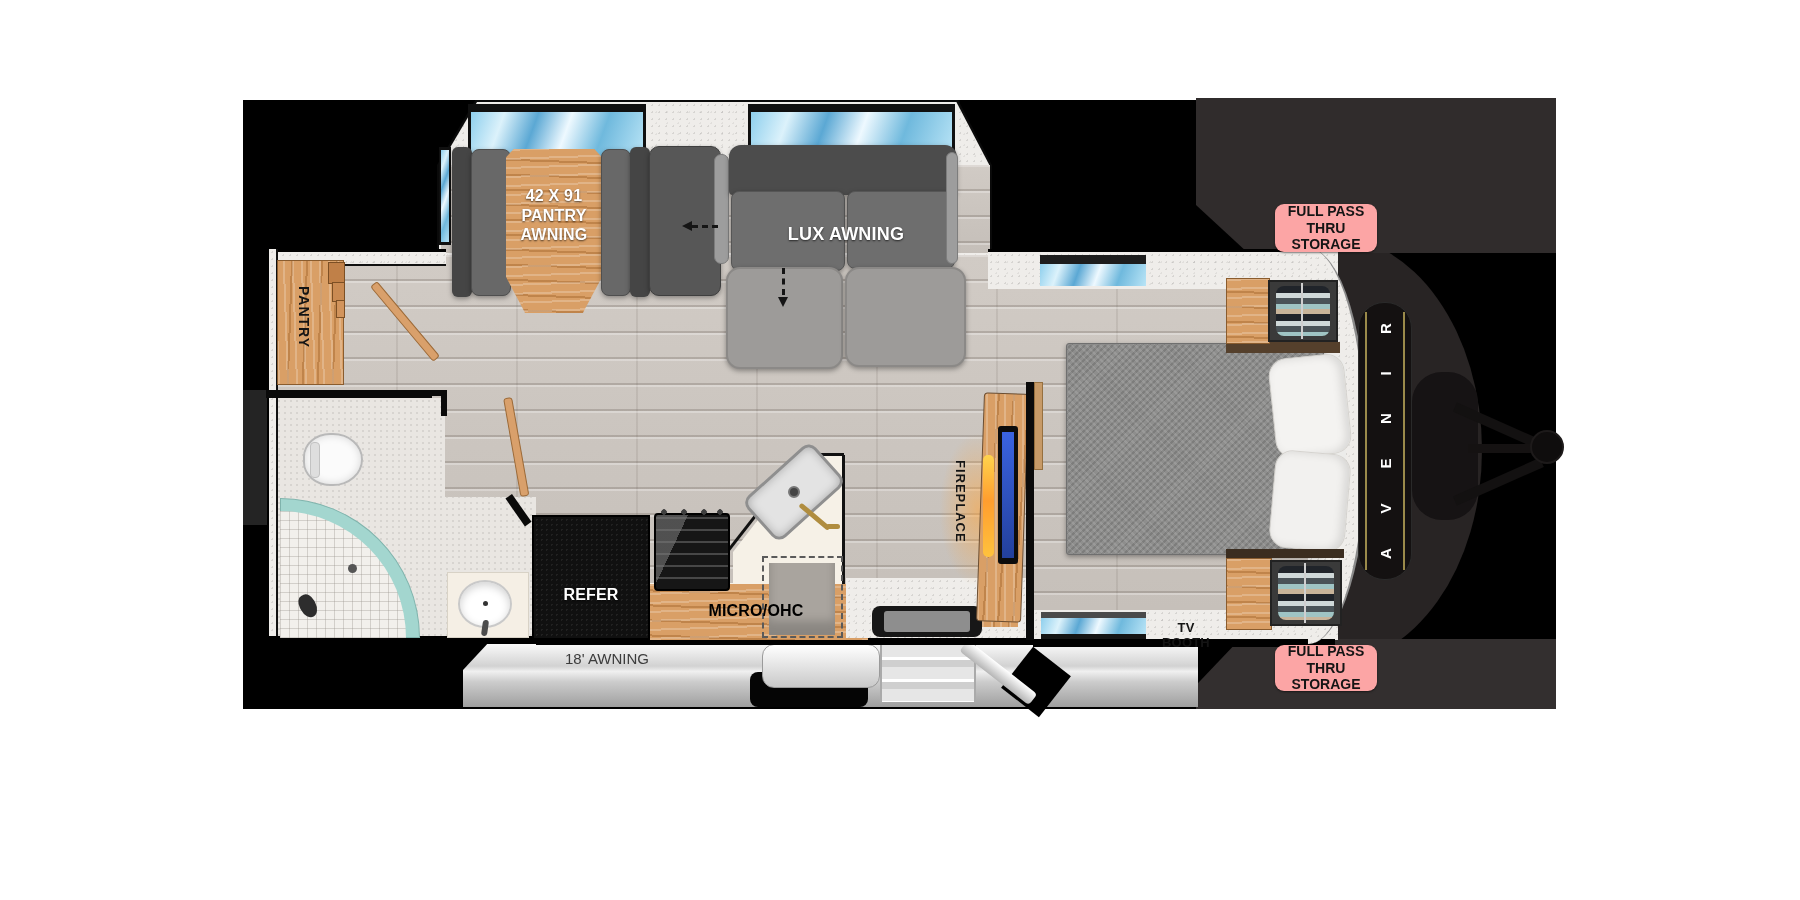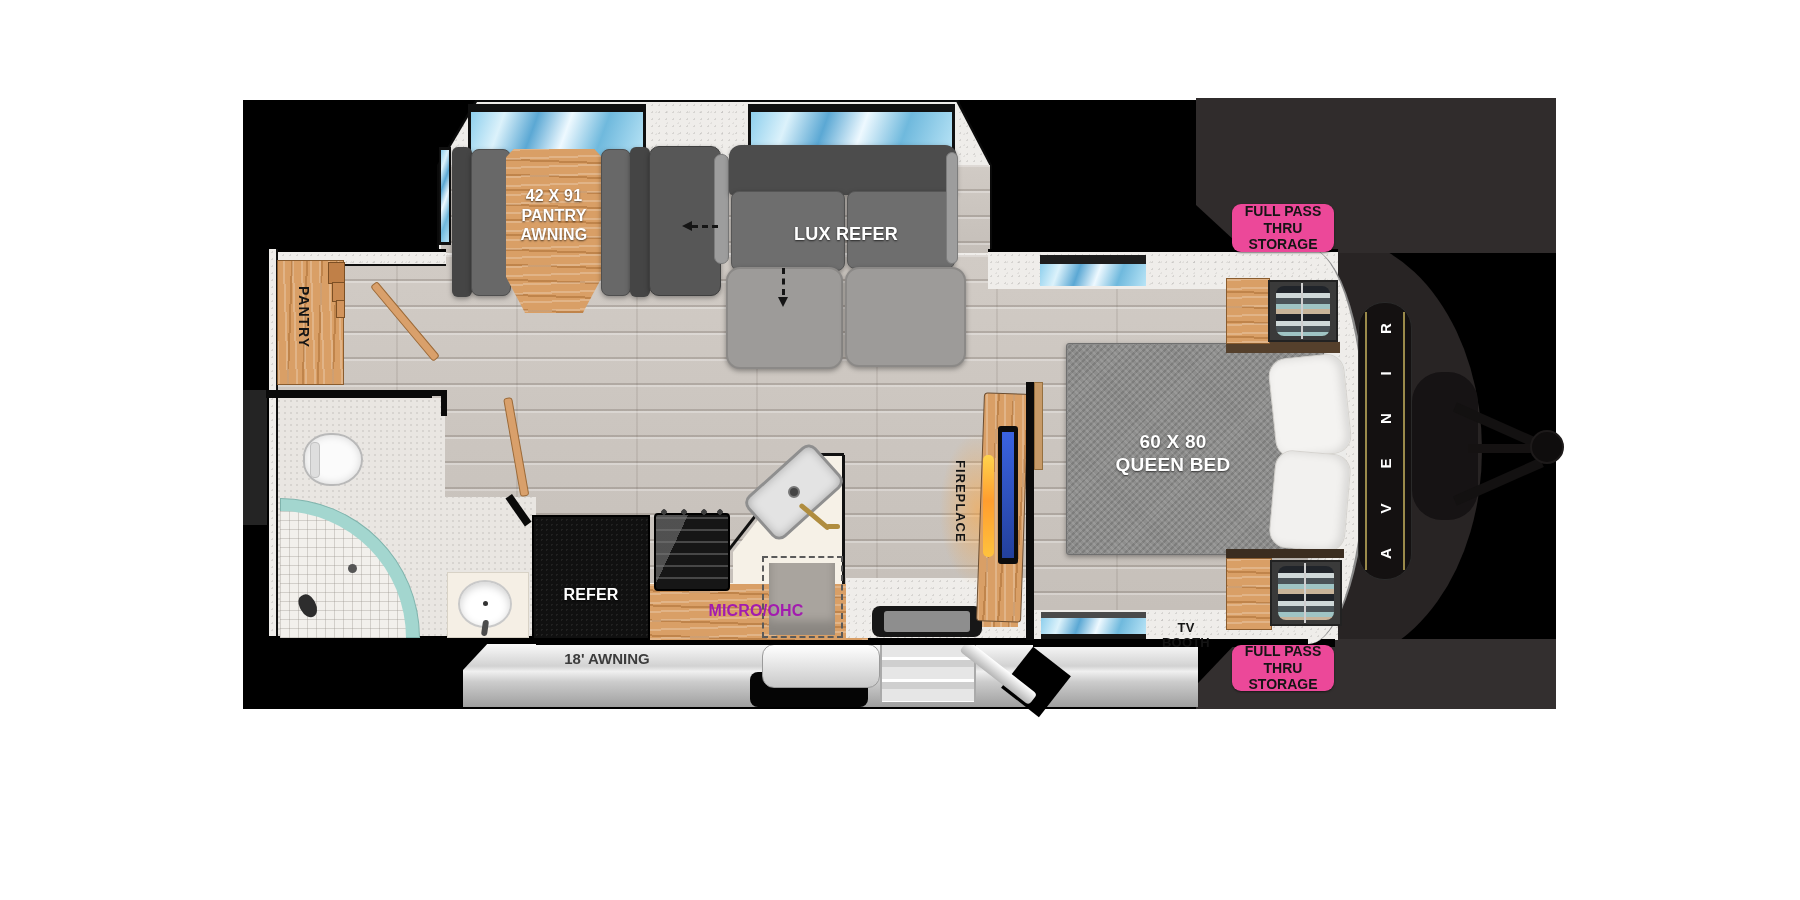--- a/index.html
+++ b/index.html
@@ -34,9 +34,9 @@
        letter-spacing:.2px;line-height:1.22;}
   .dlbl{color:#1c1c1c;font-weight:bold;text-align:center;letter-spacing:.2px;}
   .vtext{writing-mode:vertical-rl;text-orientation:mixed;font-weight:bold;color:#141414;letter-spacing:1px;}
-  .tag{background:#ec4899;border-radius:9px;color:#151515;font-weight:bold;font-size:14px;
+  .tag{background:#fca5a5;border-radius:9px;color:#151515;font-weight:bold;font-size:14px;
        line-height:1.18;text-align:center;display:flex;flex-direction:column;justify-content:center;
-       box-shadow:0 1px 2px rgba(0,0,0,.5);}
+       box-shadow:0 1px 2px rgba(0,0,0,.5);margin-left:43px;}
   .sofa{box-shadow:0 2px 5px rgba(0,0,0,.35);}
   .goldline{width:2px;background:#9a8a4a;}
   .letter{transform:rotate(-90deg);color:#ffffff;font-size:15px;font-weight:600;line-height:1;}

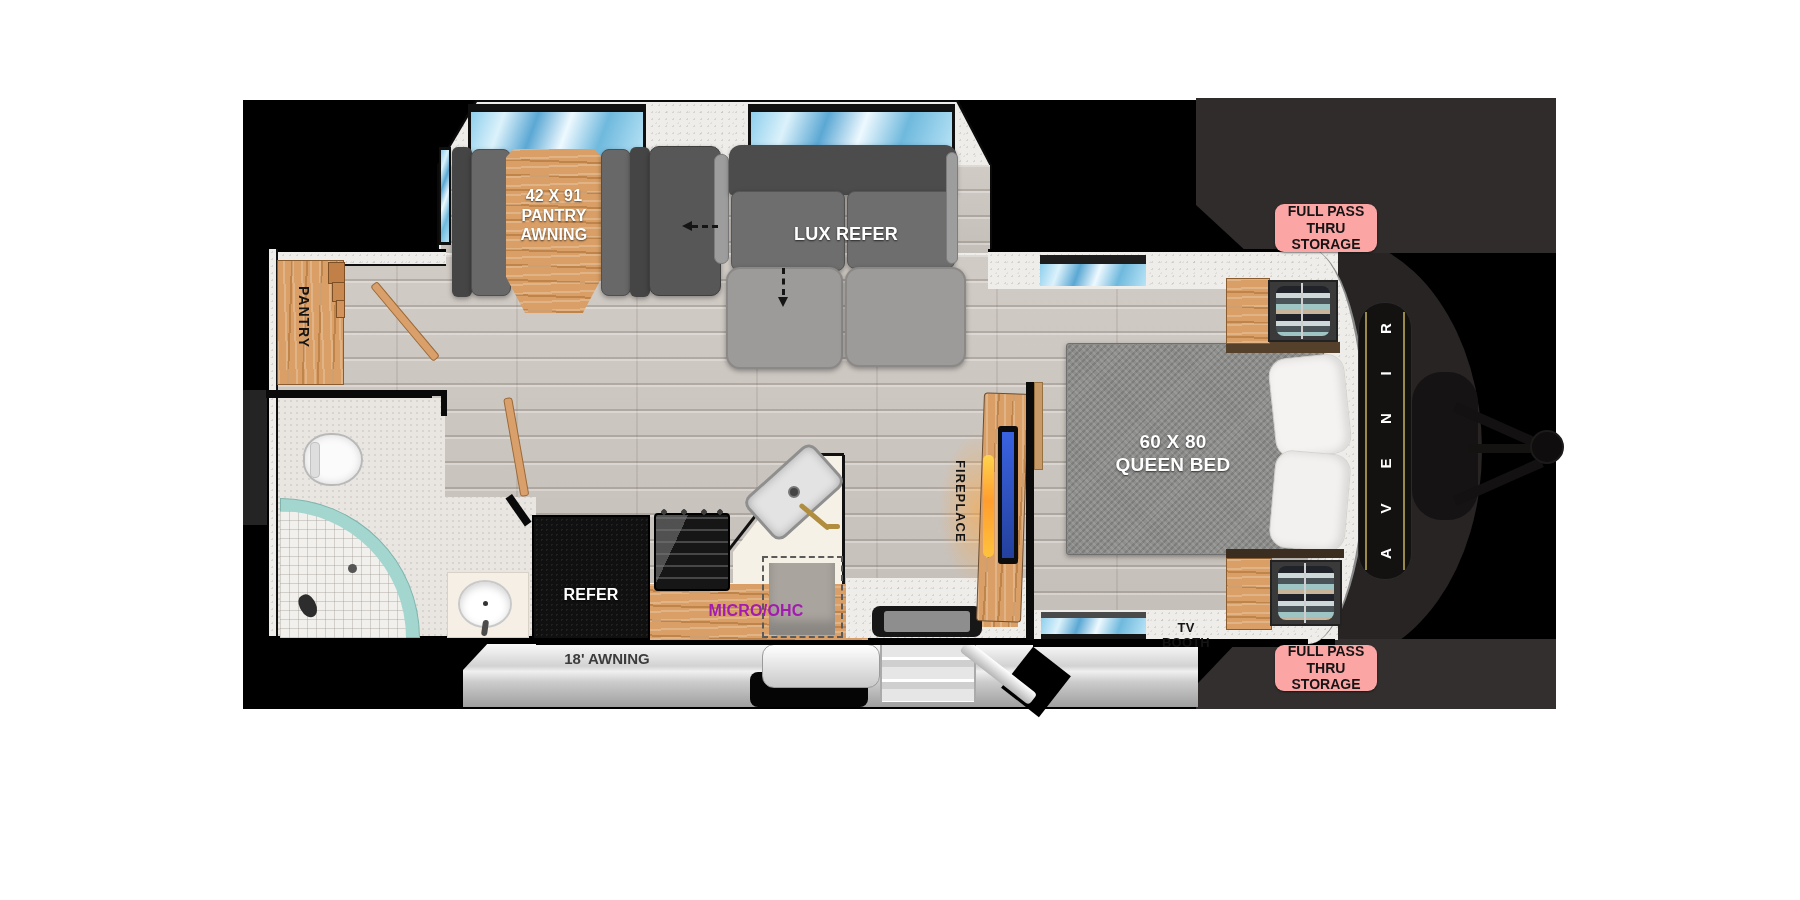--- a/index.html
+++ b/index.html
@@ -235,7 +235,7 @@
   <div class="abs sofa" style="left:731px;top:191px;width:114px;height:80px;background:#6e6e6e;border:1px solid #565656;border-radius:8px;box-sizing:border-box;"></div>
   <div class="abs sofa" style="left:847px;top:191px;width:108px;height:78px;background:#6e6e6e;border:1px solid #565656;border-radius:8px;box-sizing:border-box;"></div>
   <div class="abs" style="left:946px;top:152px;width:12px;height:112px;background:#9d9d9d;border-radius:6px;border:1px solid #7d7d7d;box-sizing:border-box;"></div>
-  <div class="abs lbl" style="left:770px;top:224px;width:152px;font-size:18px;"><span>LUX REFER</span></div>
+  <div class="abs lbl" style="left:770px;top:224px;width:152px;font-size:18px;"><span>LUX AWNING</span></div>
   <div class="abs sofa" style="left:726px;top:267px;width:117px;height:102px;background:#9d9b99;border:2px solid #8b8987;border-radius:14px;box-sizing:border-box;"></div>
   <div class="abs sofa" style="left:845px;top:267px;width:121px;height:100px;background:#9d9b99;border:2px solid #8b8987;border-radius:14px;box-sizing:border-box;"></div>
 

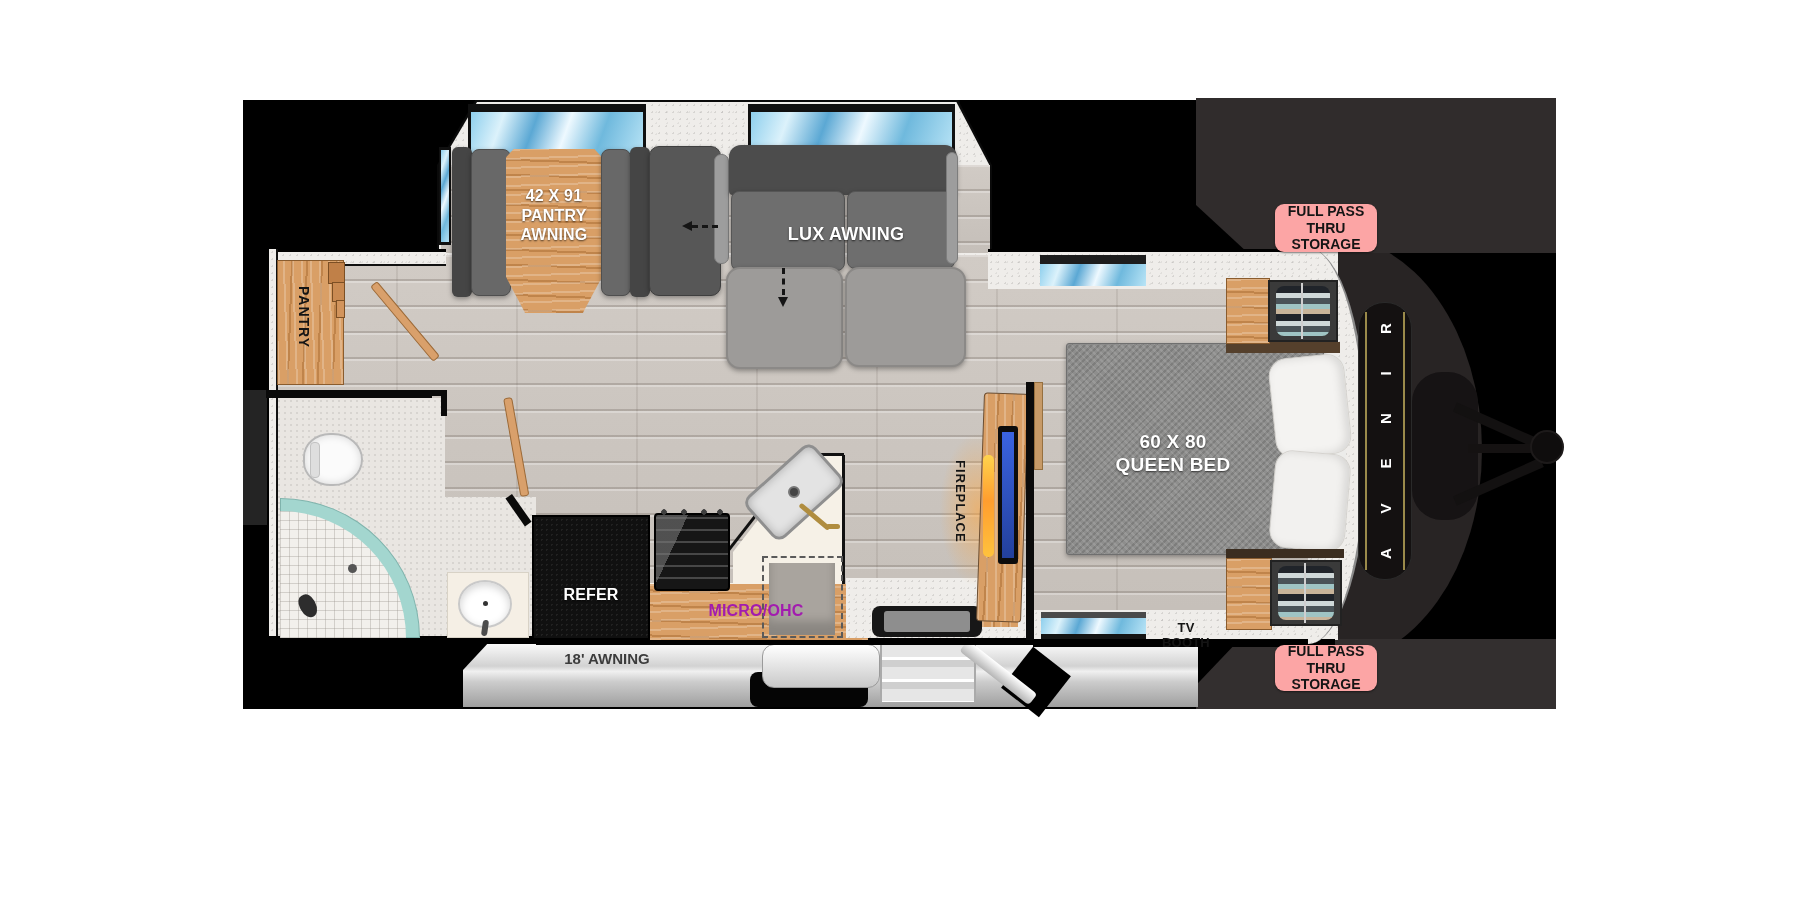--- a/index.html
+++ b/index.html
@@ -199,10 +199,6 @@
               border-radius:18px;transform:rotate(-6deg);box-shadow:inset -4px 0 10px rgba(0,0,0,.12);"></div>
   <div class="abs" style="left:1272px;top:452px;width:74px;height:96px;background:#f2f1ef;border:1px solid #d5d3cf;
               border-radius:18px;transform:rotate(5deg);box-shadow:inset -4px 0 10px rgba(0,0,0,.12);"></div>
-  <div class="abs lbl" style="left:1098px;top:430px;width:150px;font-size:19px;">
-    <div>60 X 80</div>
-    <div>QUEEN BED</div>
-  </div>
 
   <div class="abs" style="left:1226px;top:342px;width:114px;height:11px;background:#55402c;"></div>
   <div class="abs wood-h" style="left:1226px;top:278px;width:44px;height:66px;border:1px solid #8a5c2e;box-sizing:border-box;"></div>

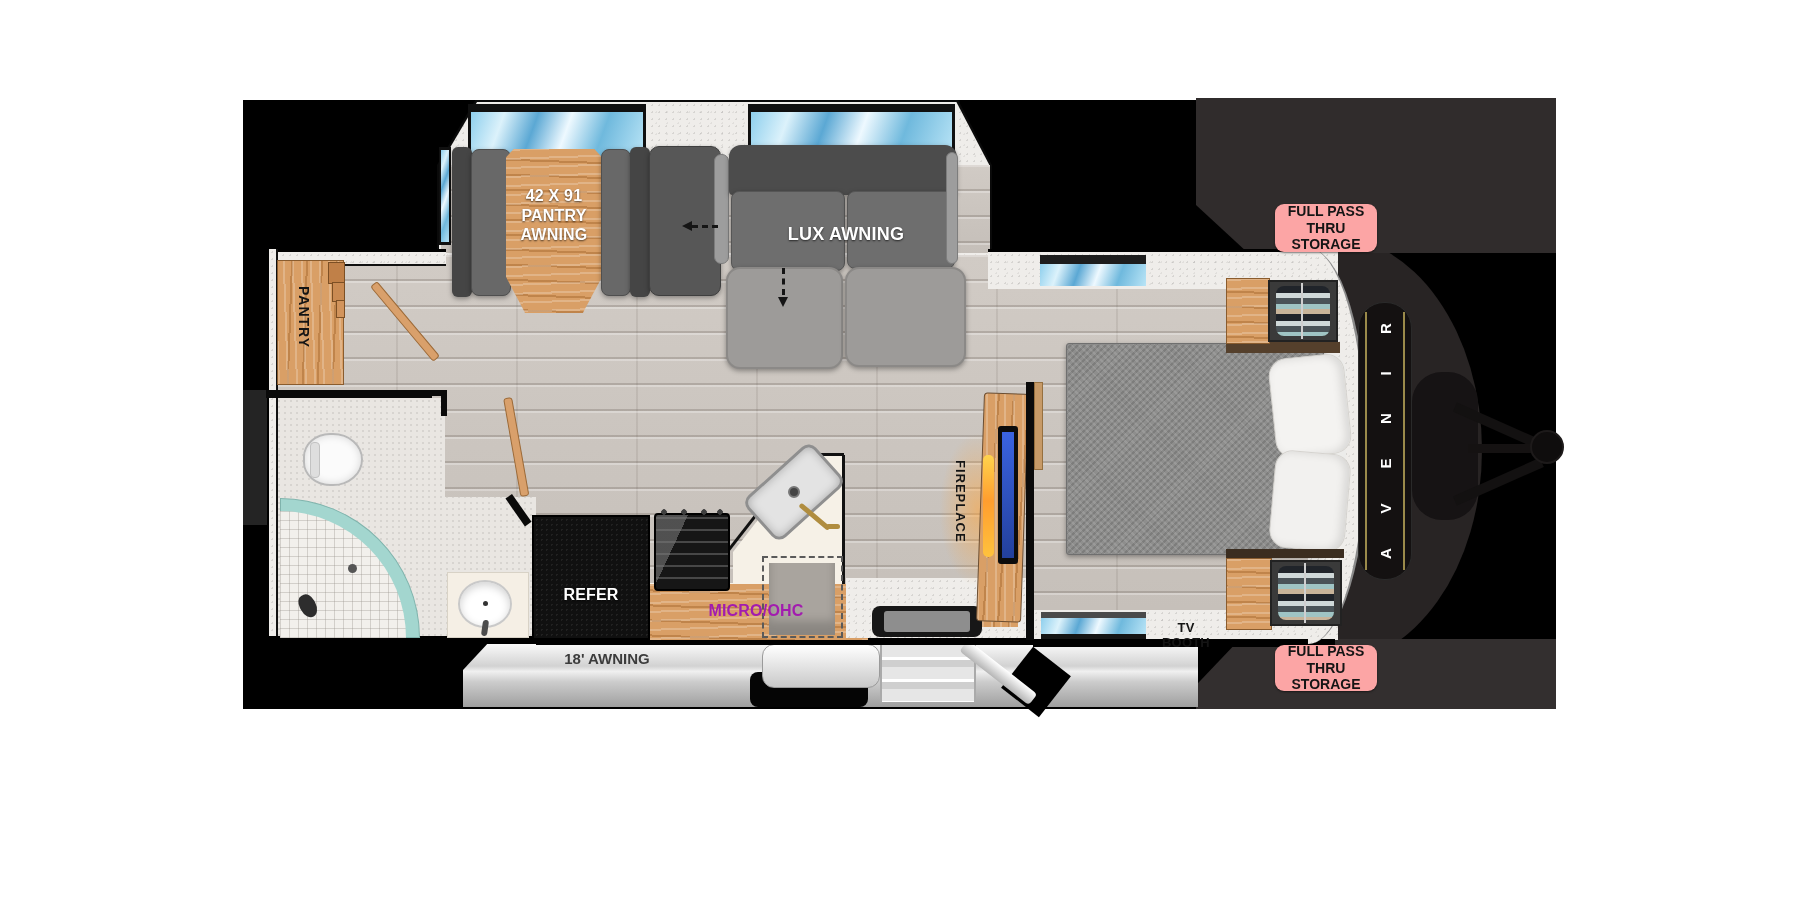--- a/index.html
+++ b/index.html
@@ -173,7 +173,7 @@
 
   <div class="abs" style="left:762px;top:556px;width:81px;height:82px;border:2px dashed #5a5a5a;box-sizing:border-box;"></div>
   <div class="abs" style="left:769px;top:563px;width:66px;height:72px;background:#a9a49e;box-shadow:inset 0 -14px 10px rgba(0,0,0,.18);"></div>
-  <div class="abs dlbl" style="left:693px;top:602px;width:126px;font-size:16px;color:#a21caf;"><span>MICRO/OHC</span></div>
+  <div class="abs dlbl" style="left:693px;top:602px;width:126px;font-size:16px;color:#000000;"><span>MICRO/OHC</span></div>
 
   <div class="abs speckle" style="left:846px;top:578px;width:186px;height:60px;"></div>
   <div class="abs" style="left:872px;top:606px;width:110px;height:31px;background:#171717;border-radius:8px;"></div>

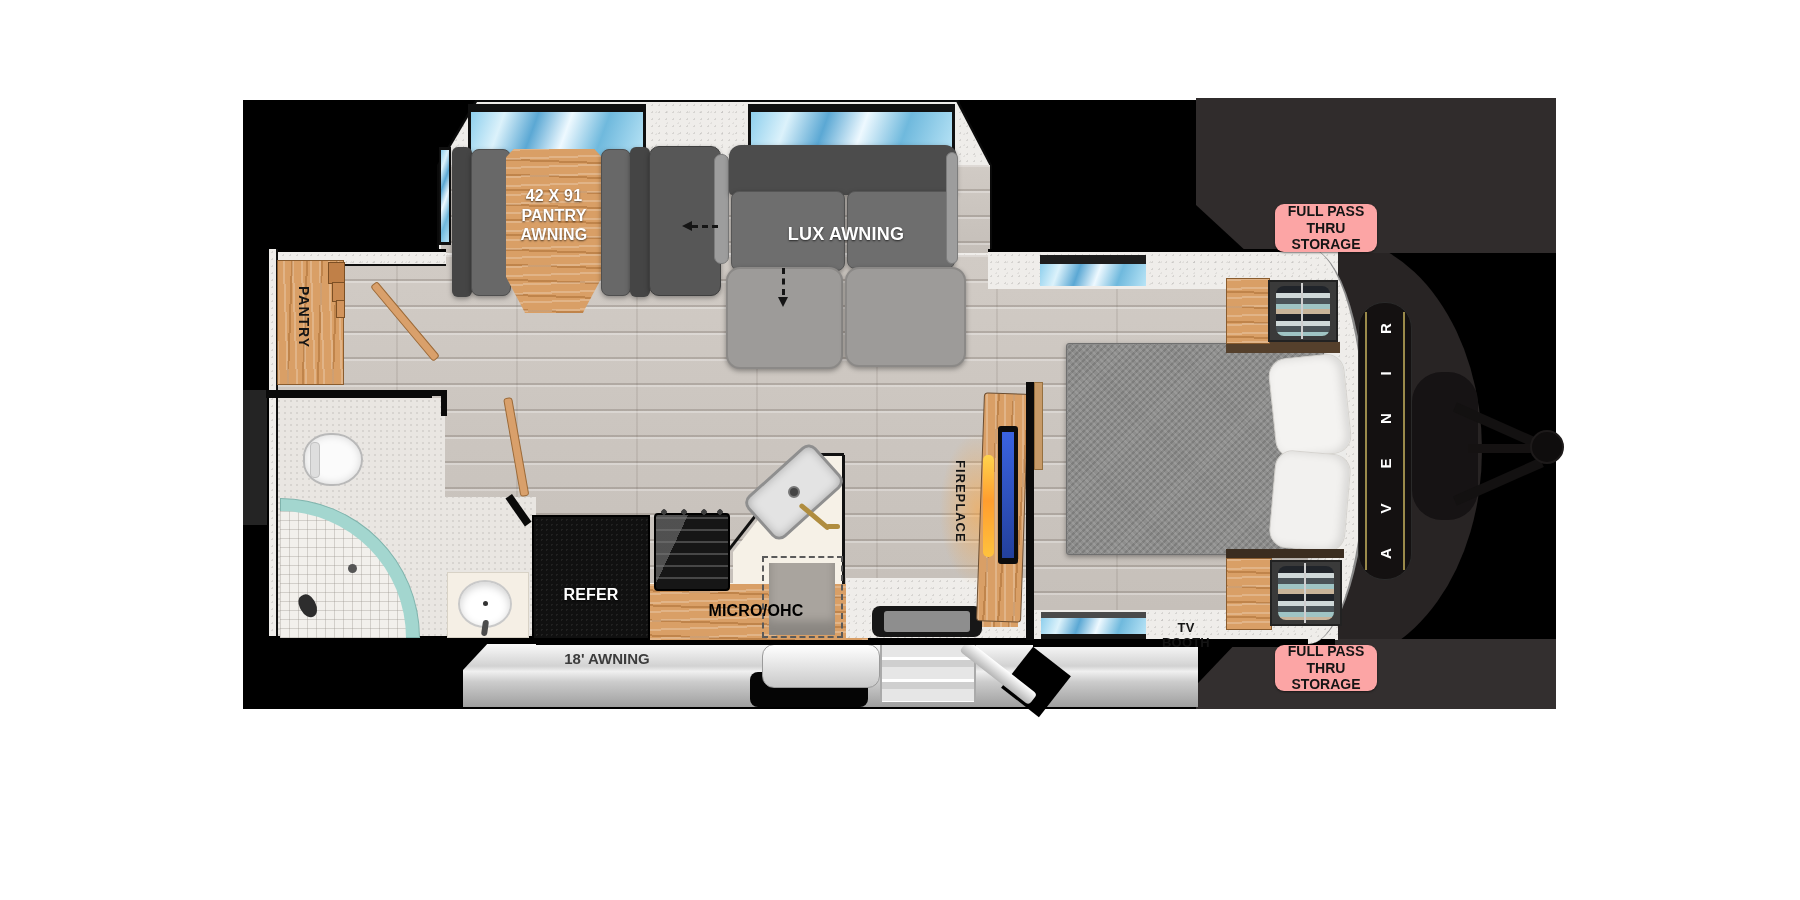--- a/index.html
+++ b/index.html
@@ -64,7 +64,7 @@
   <div class="abs" style="left:463px;top:641px;width:735px;height:66px;
               background:linear-gradient(180deg,#ffffff 0%,#d2d2d2 38%,#f0f0f0 46%,#cccccc 62%,#9f9f9f 100%);
               clip-path:polygon(27px 0,100% 0,100% 100%,0 100%,0 44%);"></div>
-  <div class="abs" style="left:552px;top:650px;width:110px;height:18px;font-size:15px;font-weight:bold;color:#3c3c3c;text-align:center;"><span>18' AWNING</span></div>
+  <div class="abs" style="left:552px;top:650px;width:110px;height:18px;font-size:15px;font-weight:normal;color:#3c3c3c;text-align:center;"><span>18' AWNING</span></div>
   <div class="abs" style="left:750px;top:672px;width:118px;height:35px;background:#050505;border-radius:8px;"></div>
   <div class="abs" style="left:762px;top:644px;width:116px;height:42px;border-radius:12px;border:1px solid #9a9a9a;
               background:linear-gradient(180deg,#ffffff,#c9c9c9);"></div>

